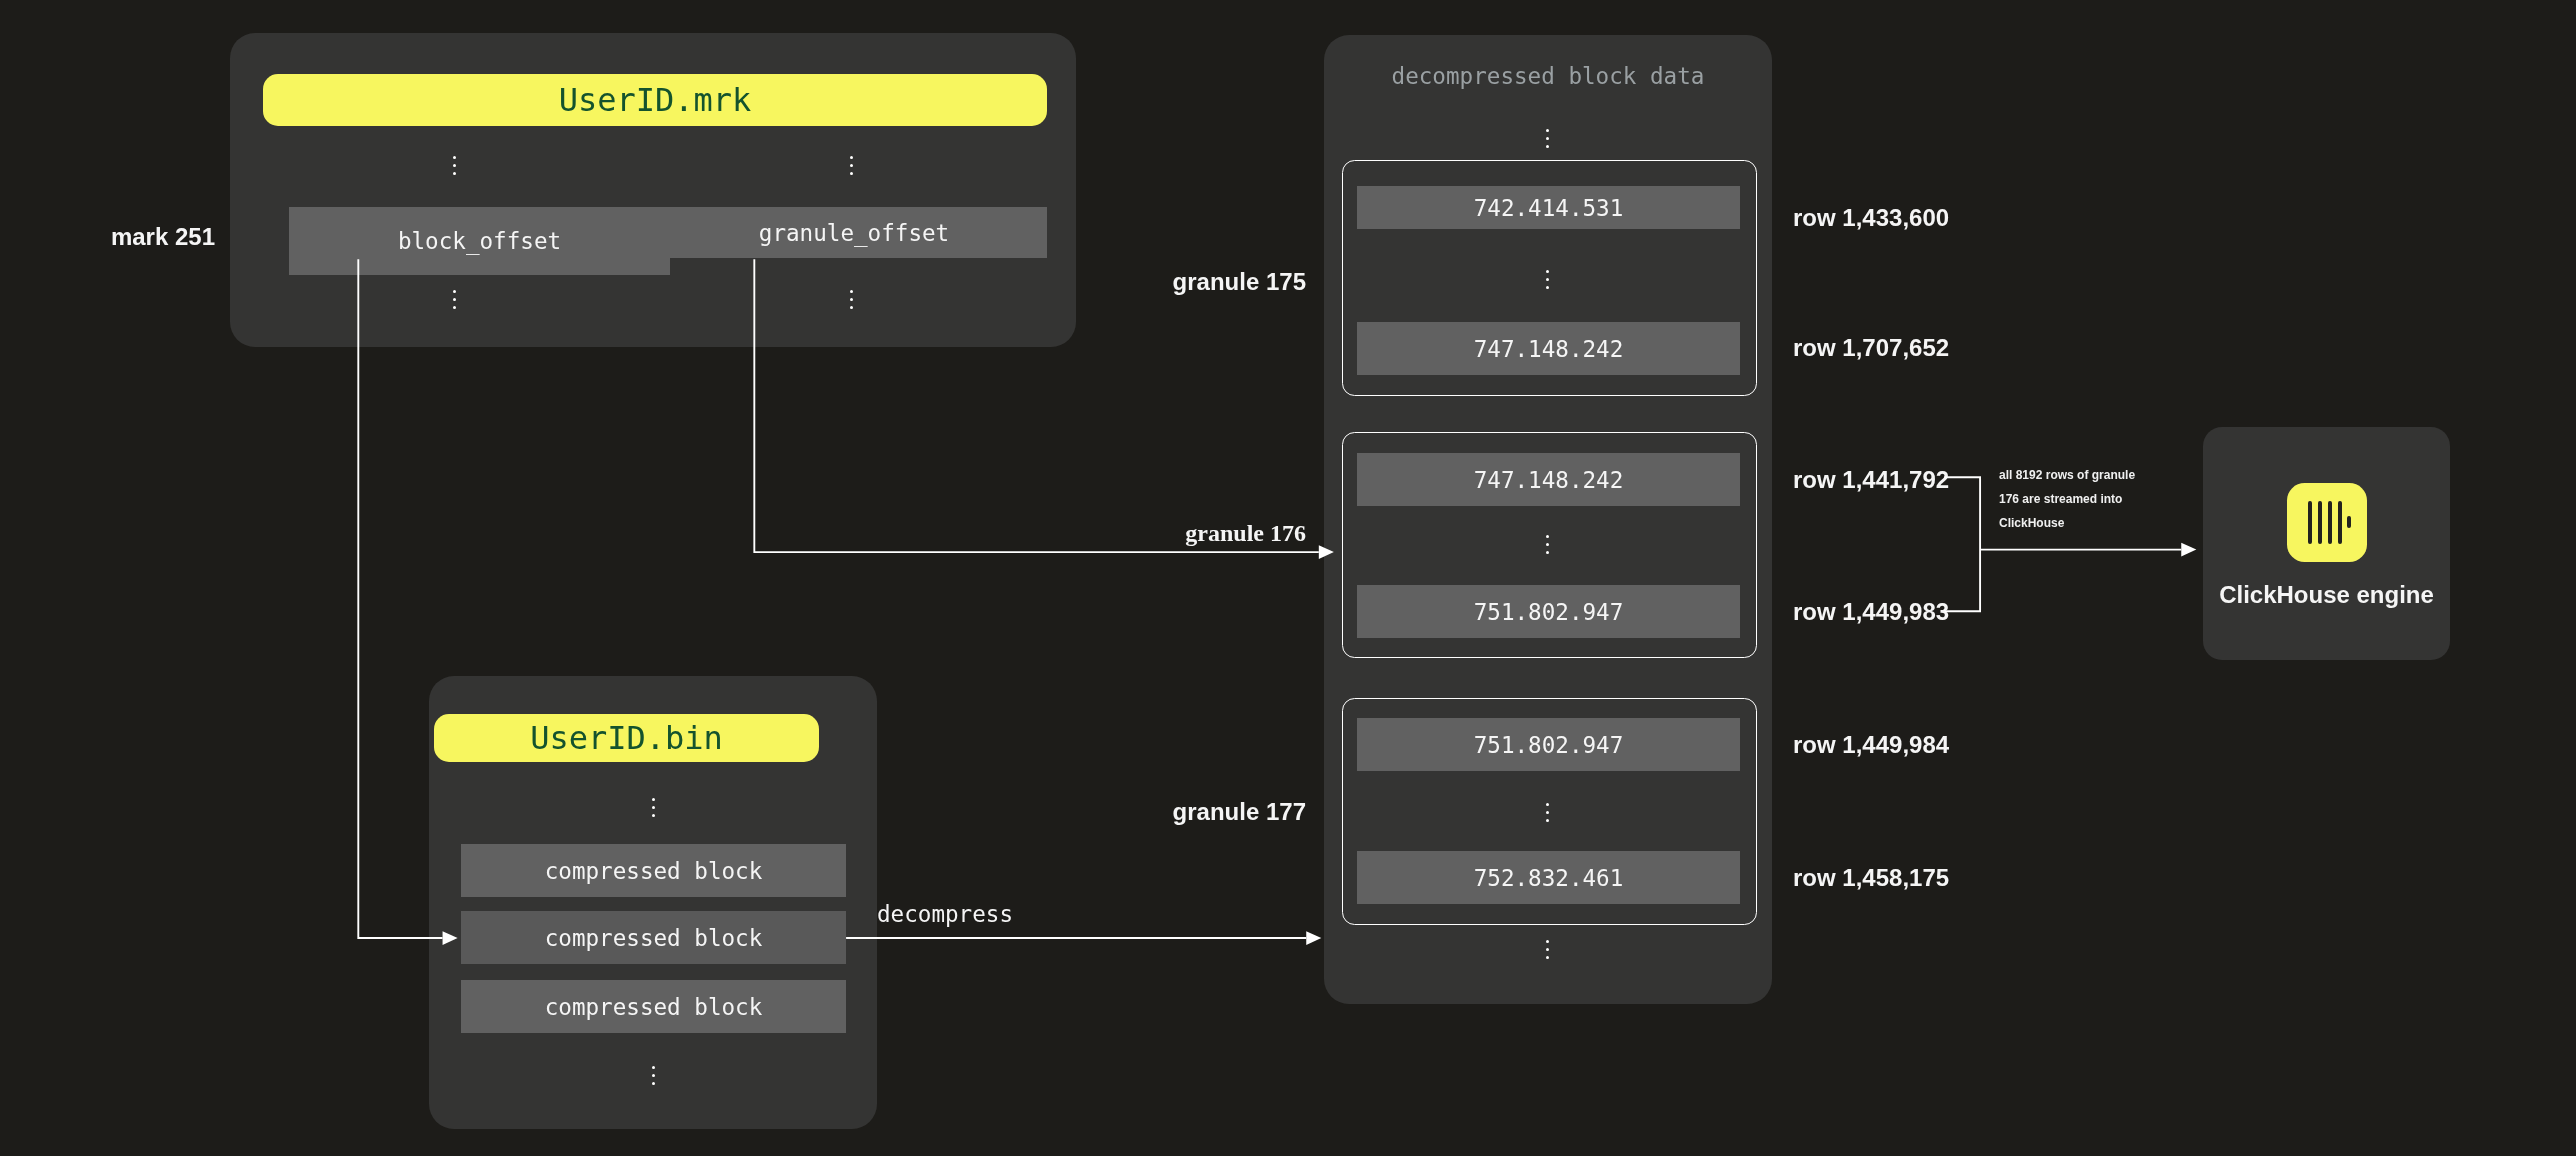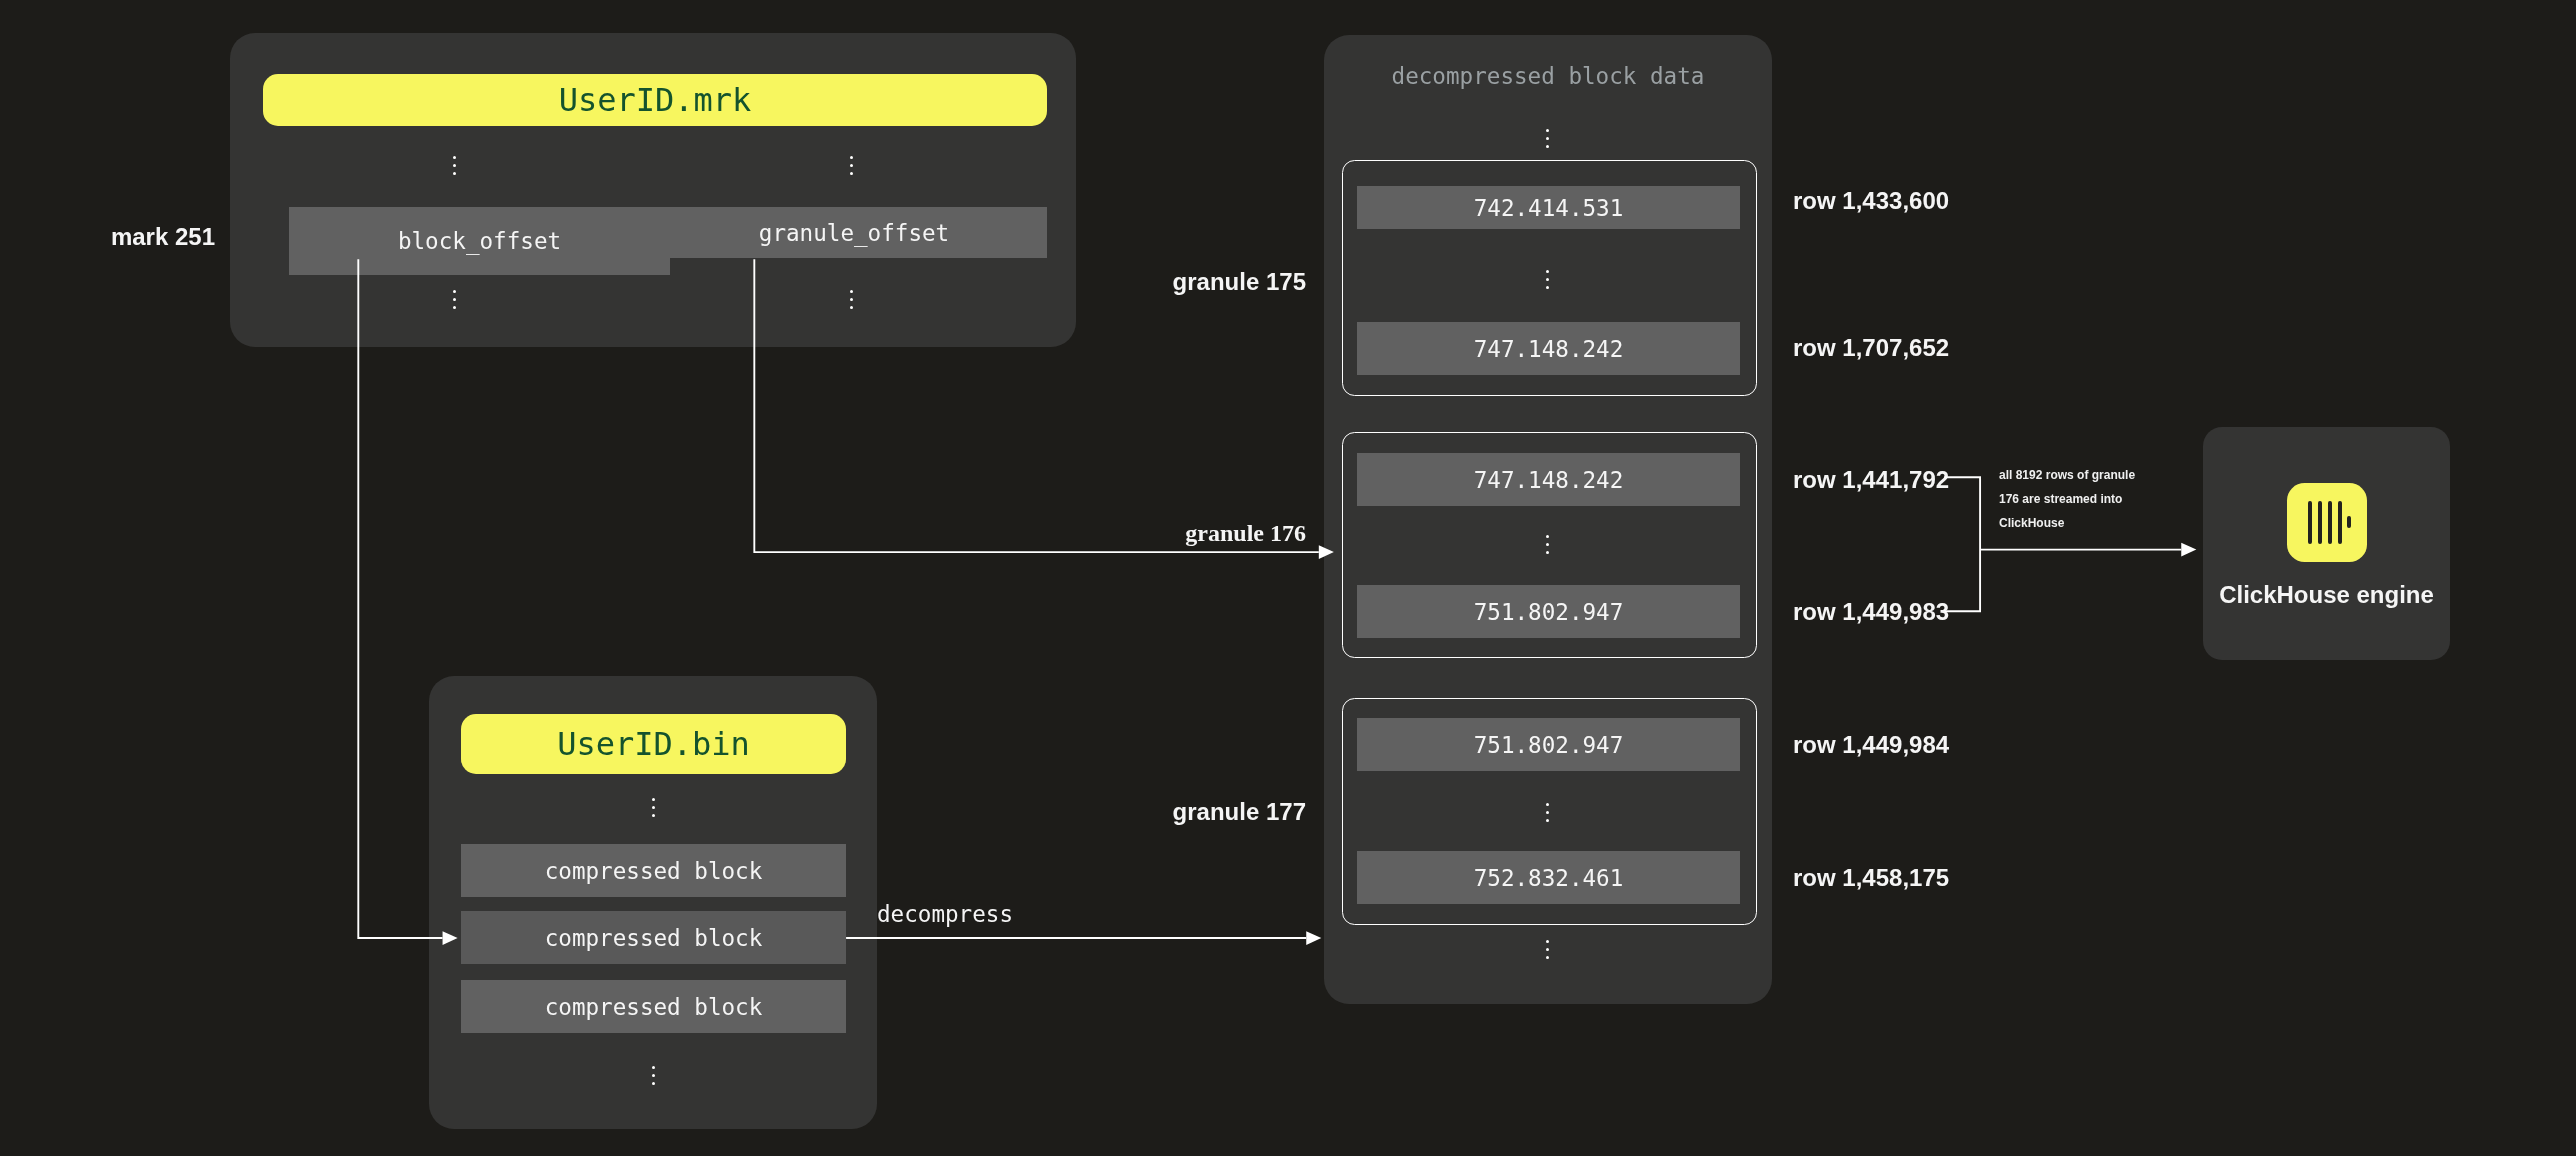--- a/index.html
+++ b/index.html
@@ -146,7 +146,7 @@
   <div class="bold-label right" style="left:1117px;top:519px;width:189px;font-family:Liberation Serif, serif;">granule 176</div>
   <div class="bold-label right" style="left:1117px;top:797px;width:189px;">granule 177</div>
 
-  <div class="bold-label" style="left:1793px;top:186px;text-align:right;">row 1,433,600</div>
+  <div class="bold-label" style="left:1793px;top:203px;text-align:right;">row 1,433,600</div>
   <div class="bold-label" style="left:1793px;top:333px;">row 1,707,652</div>
   <div class="bold-label" style="left:1793px;top:465px;">row 1,441,792</div>
   <div class="bold-label" style="left:1793px;top:597px;">row 1,449,983</div>

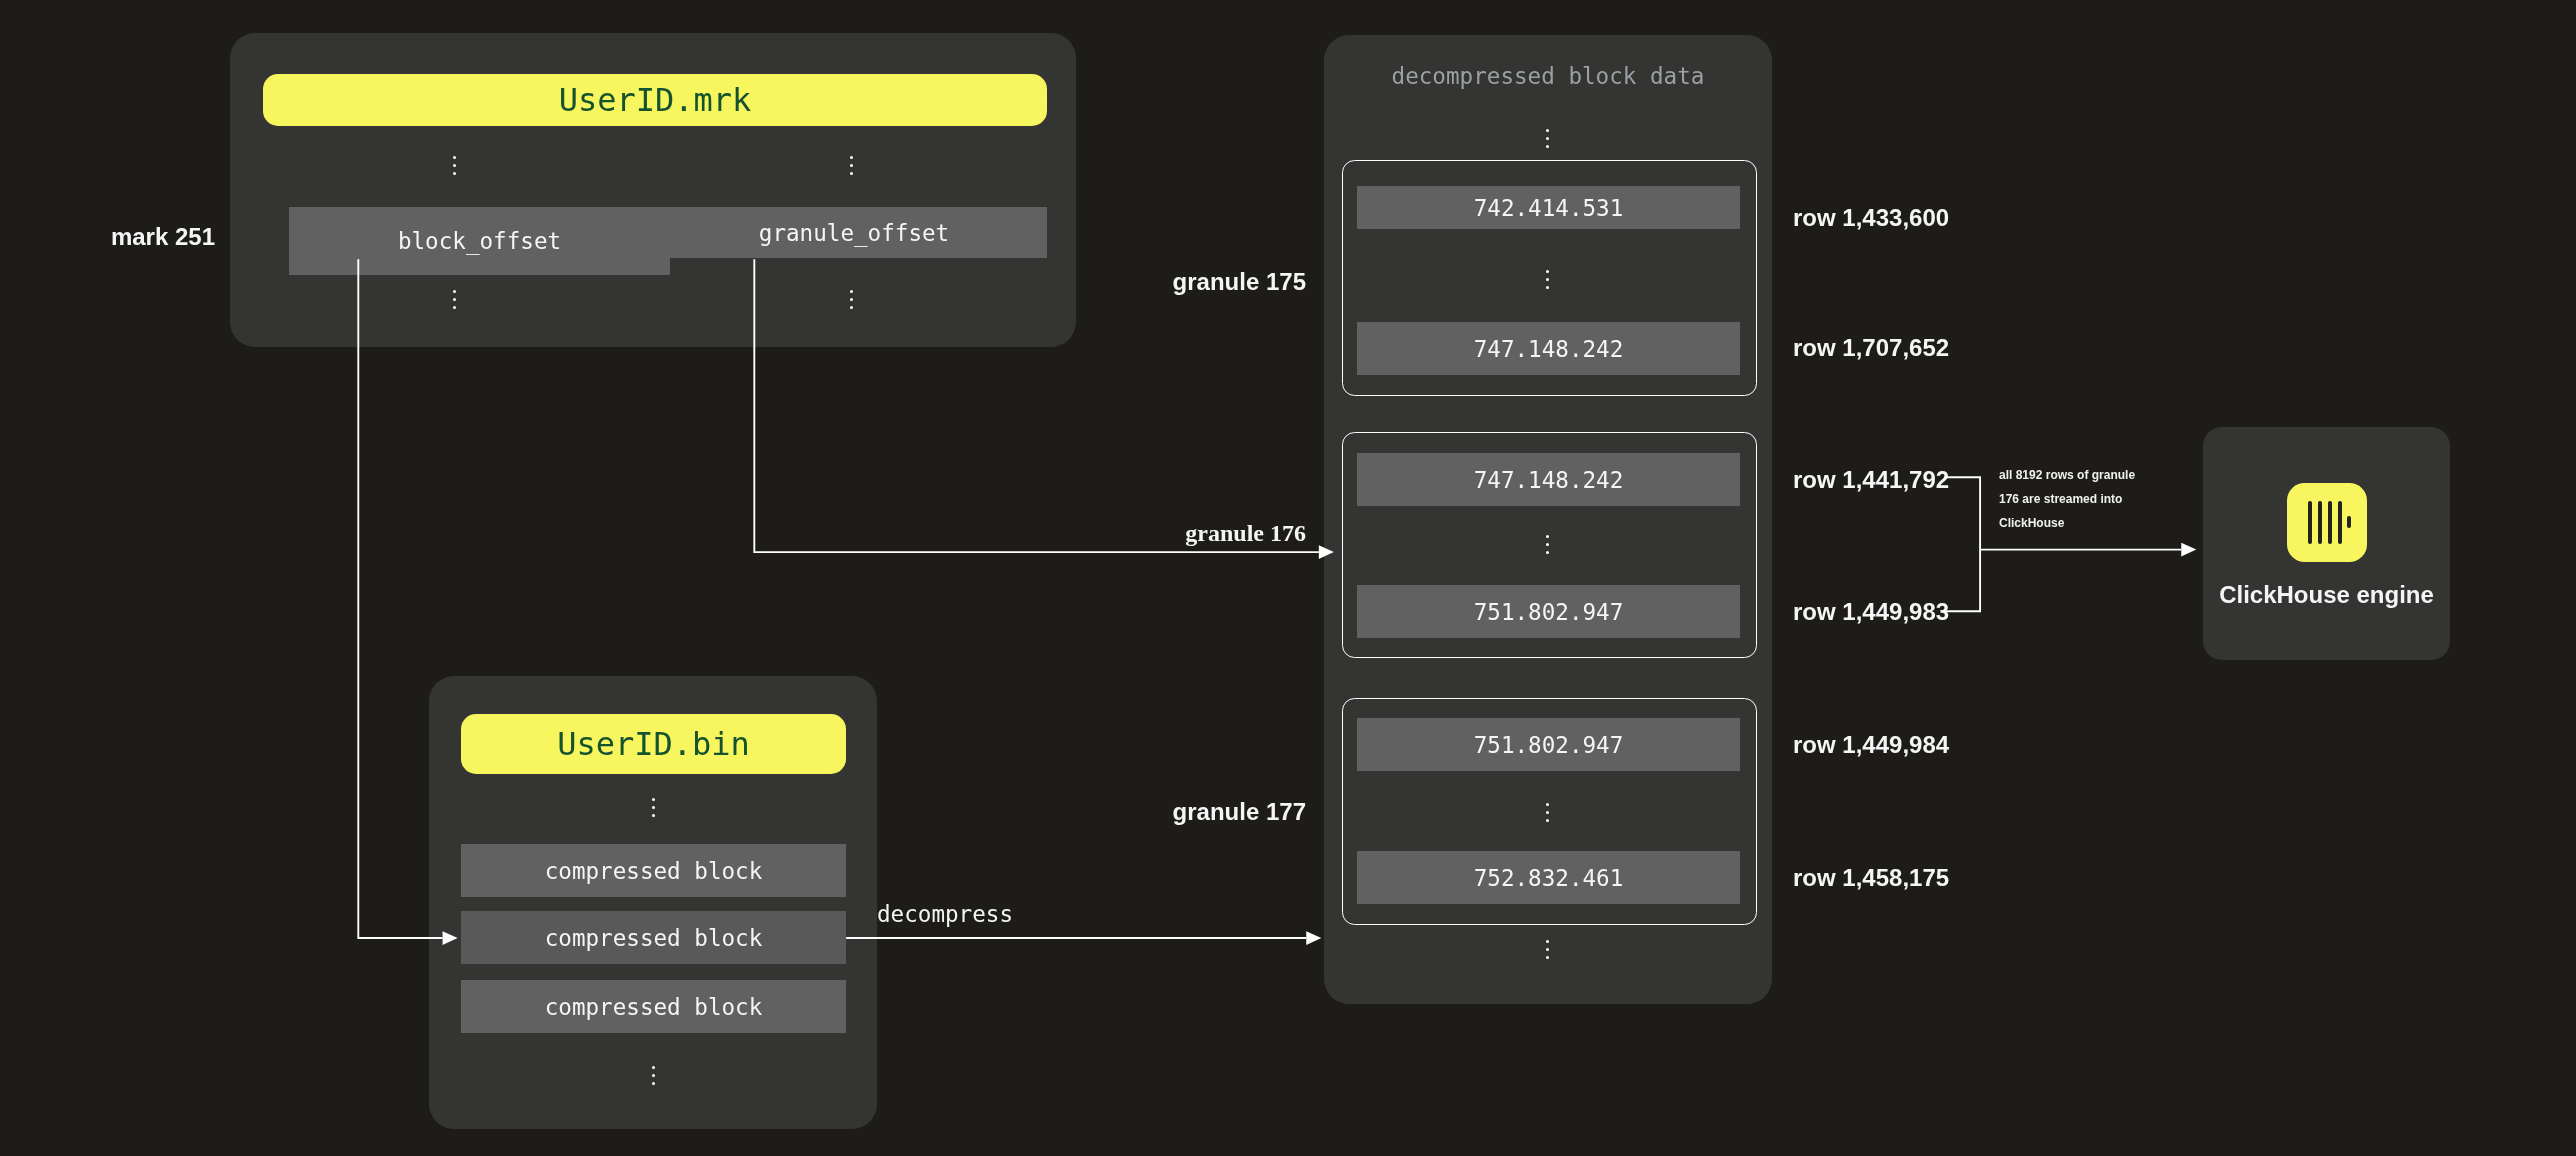--- a/index.html
+++ b/index.html
@@ -64,7 +64,7 @@
   <div class="bold-label right" style="left:57px;top:222px;width:158px;">mark 251</div>
 
   <div class="panel" style="left:429px;top:676px;width:448px;height:453px;"></div>
-  <div class="pill" style="left:461px;top:714px;width:385px;height:60px;">
+  <div class="pill" style="left:434px;top:714px;width:385px;height:48px;">
     <span>UserID.bin</span>
   </div>
   <div class="vdots" style="left:652px;top:798px;">

